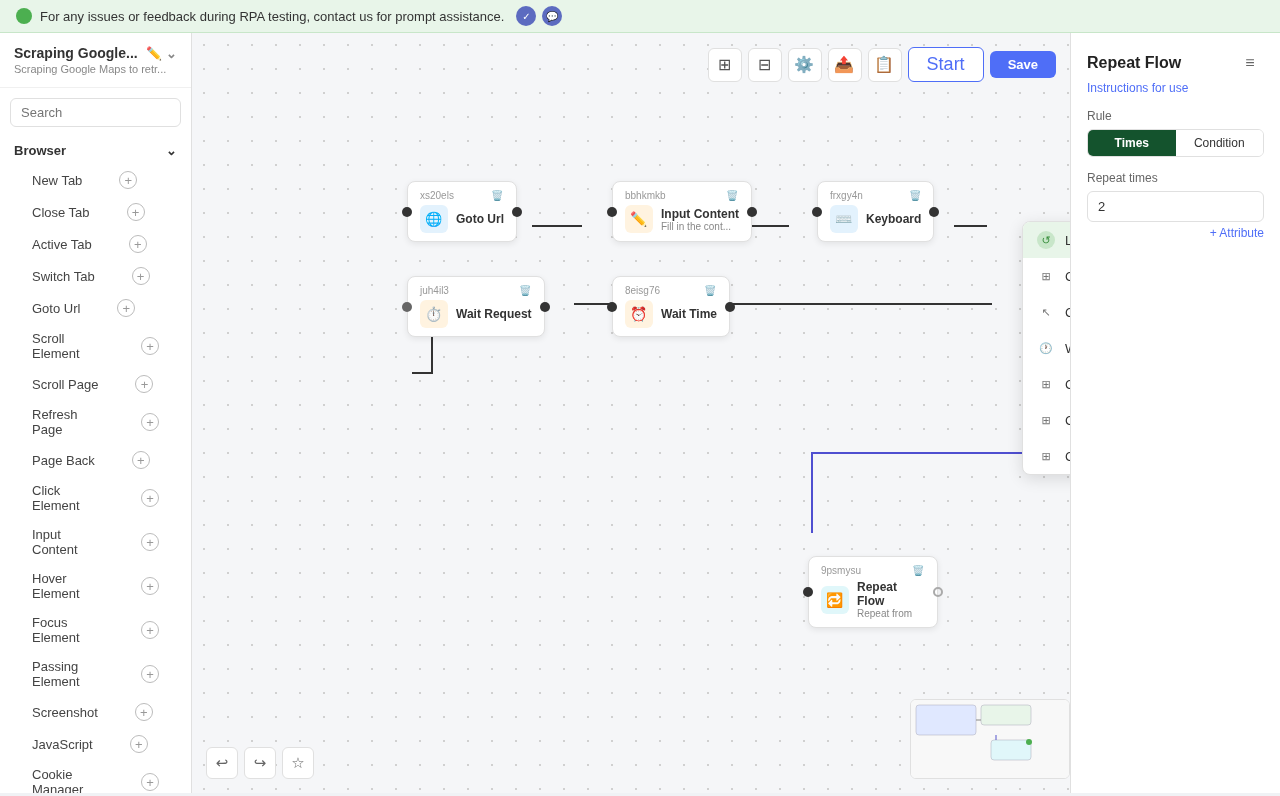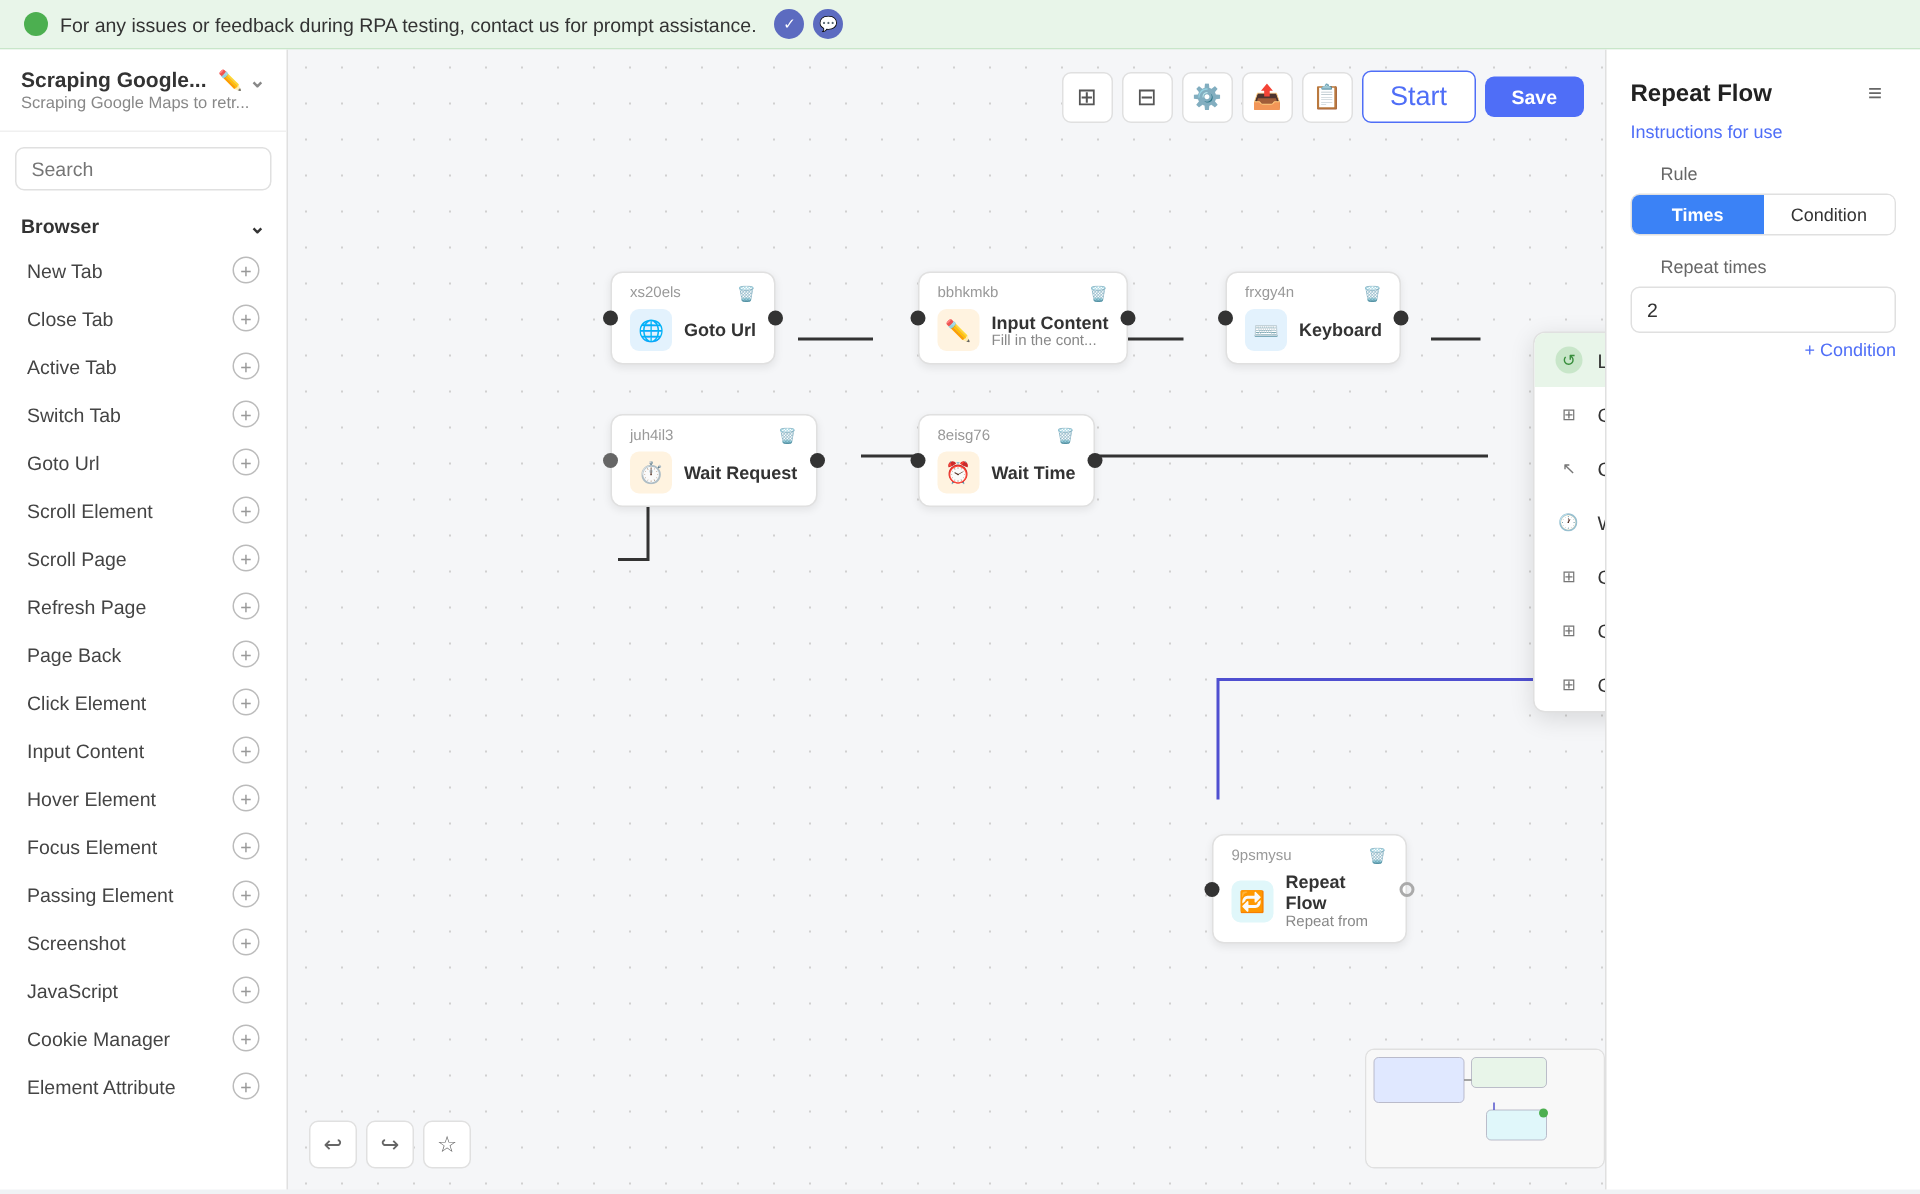--- a/index.html
+++ b/index.html
@@ -256,7 +256,7 @@
       margin-bottom: 14px;
     }
     .panel-section { margin-bottom: 14px; }
-    .panel-label { font-size: 12px; color: #666; margin-bottom: 6px; margin-left: 20px; }
+    .panel-label { font-size: 12px; color: #666; margin-bottom: 6px; }
     .tab-group {
       display: flex;
       border: 1px solid #e0e0e0;

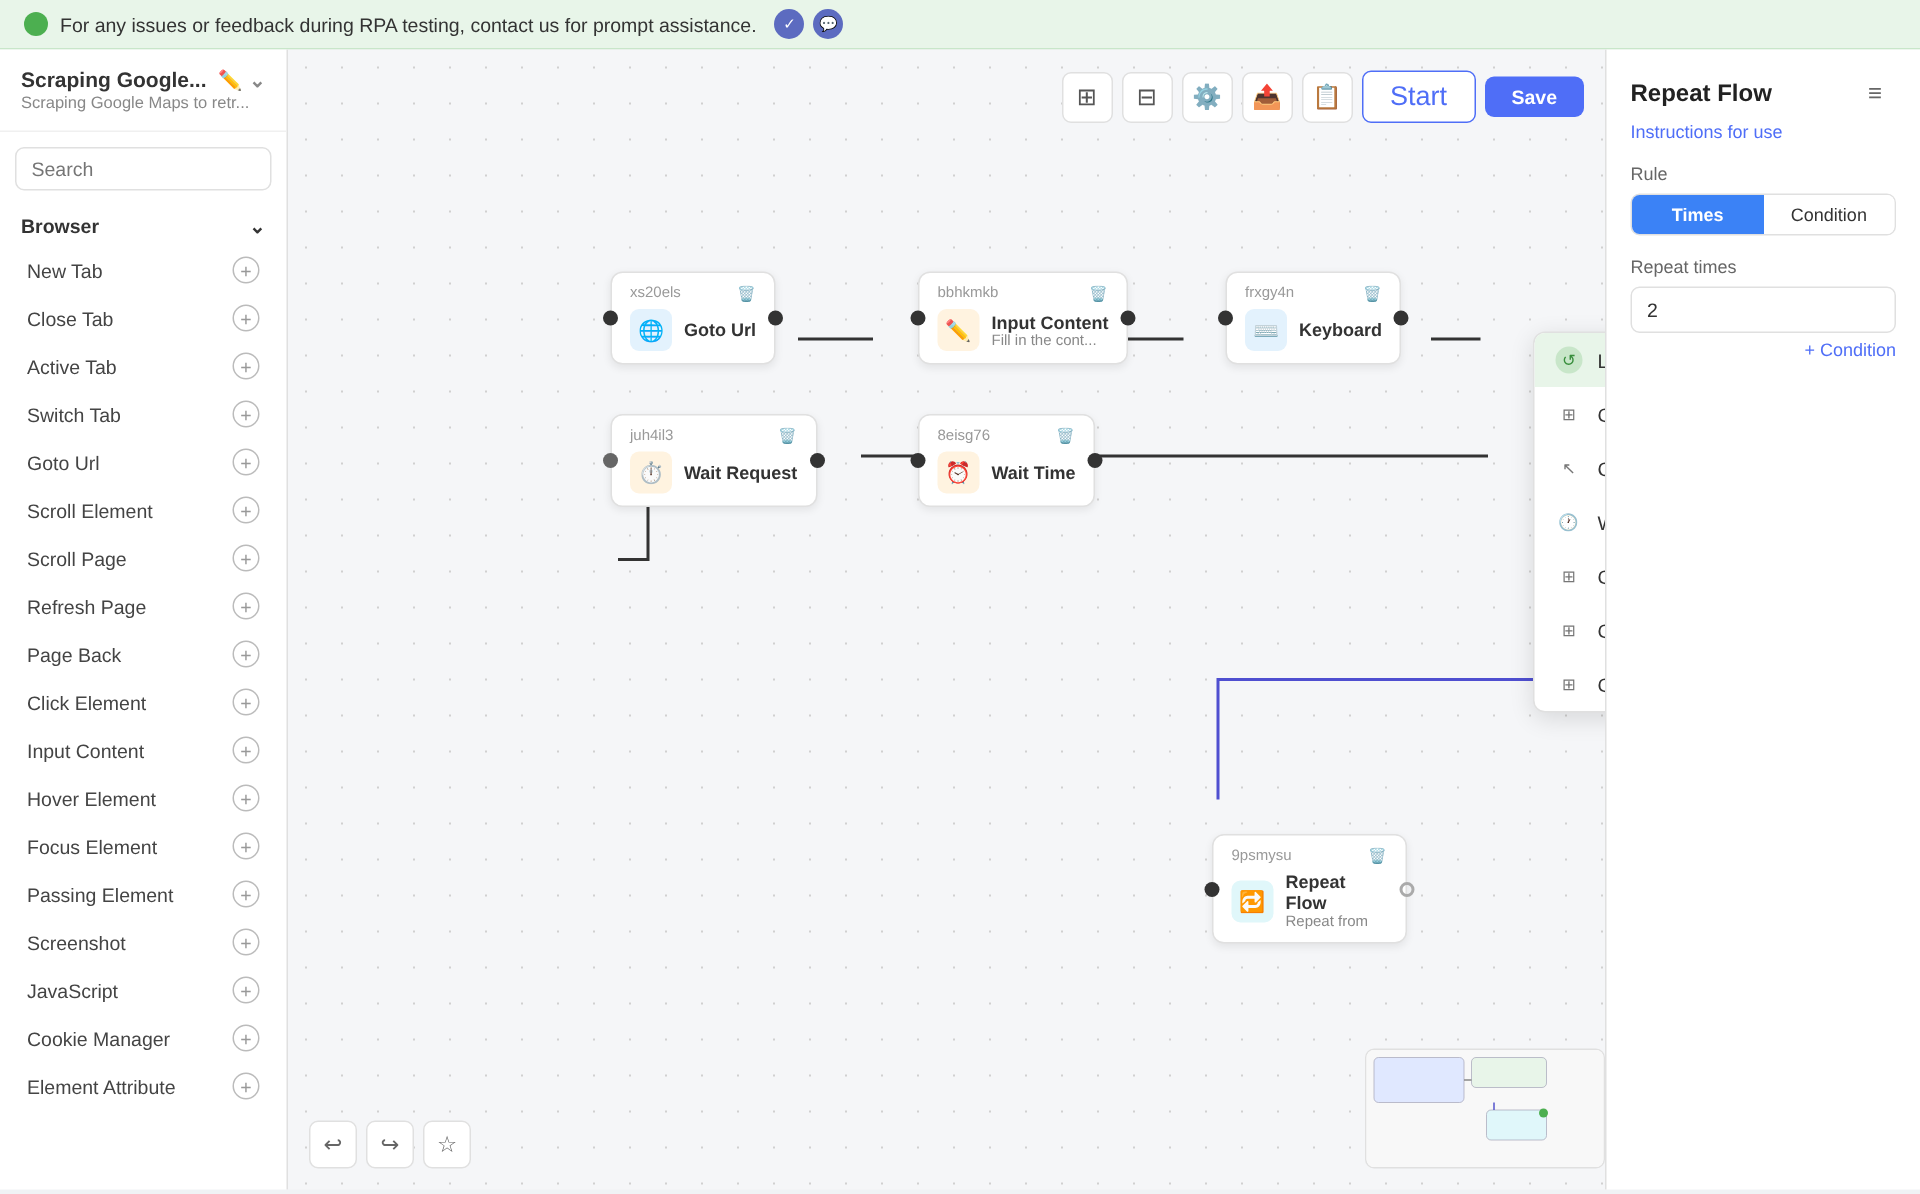--- a/index.html
+++ b/index.html
@@ -274,7 +274,7 @@
       color: #333;
     }
     .tab-btn.active {
-      background: #3b82f6;
+      background: #14532d;
       color: white;
       font-weight: 600;
     }

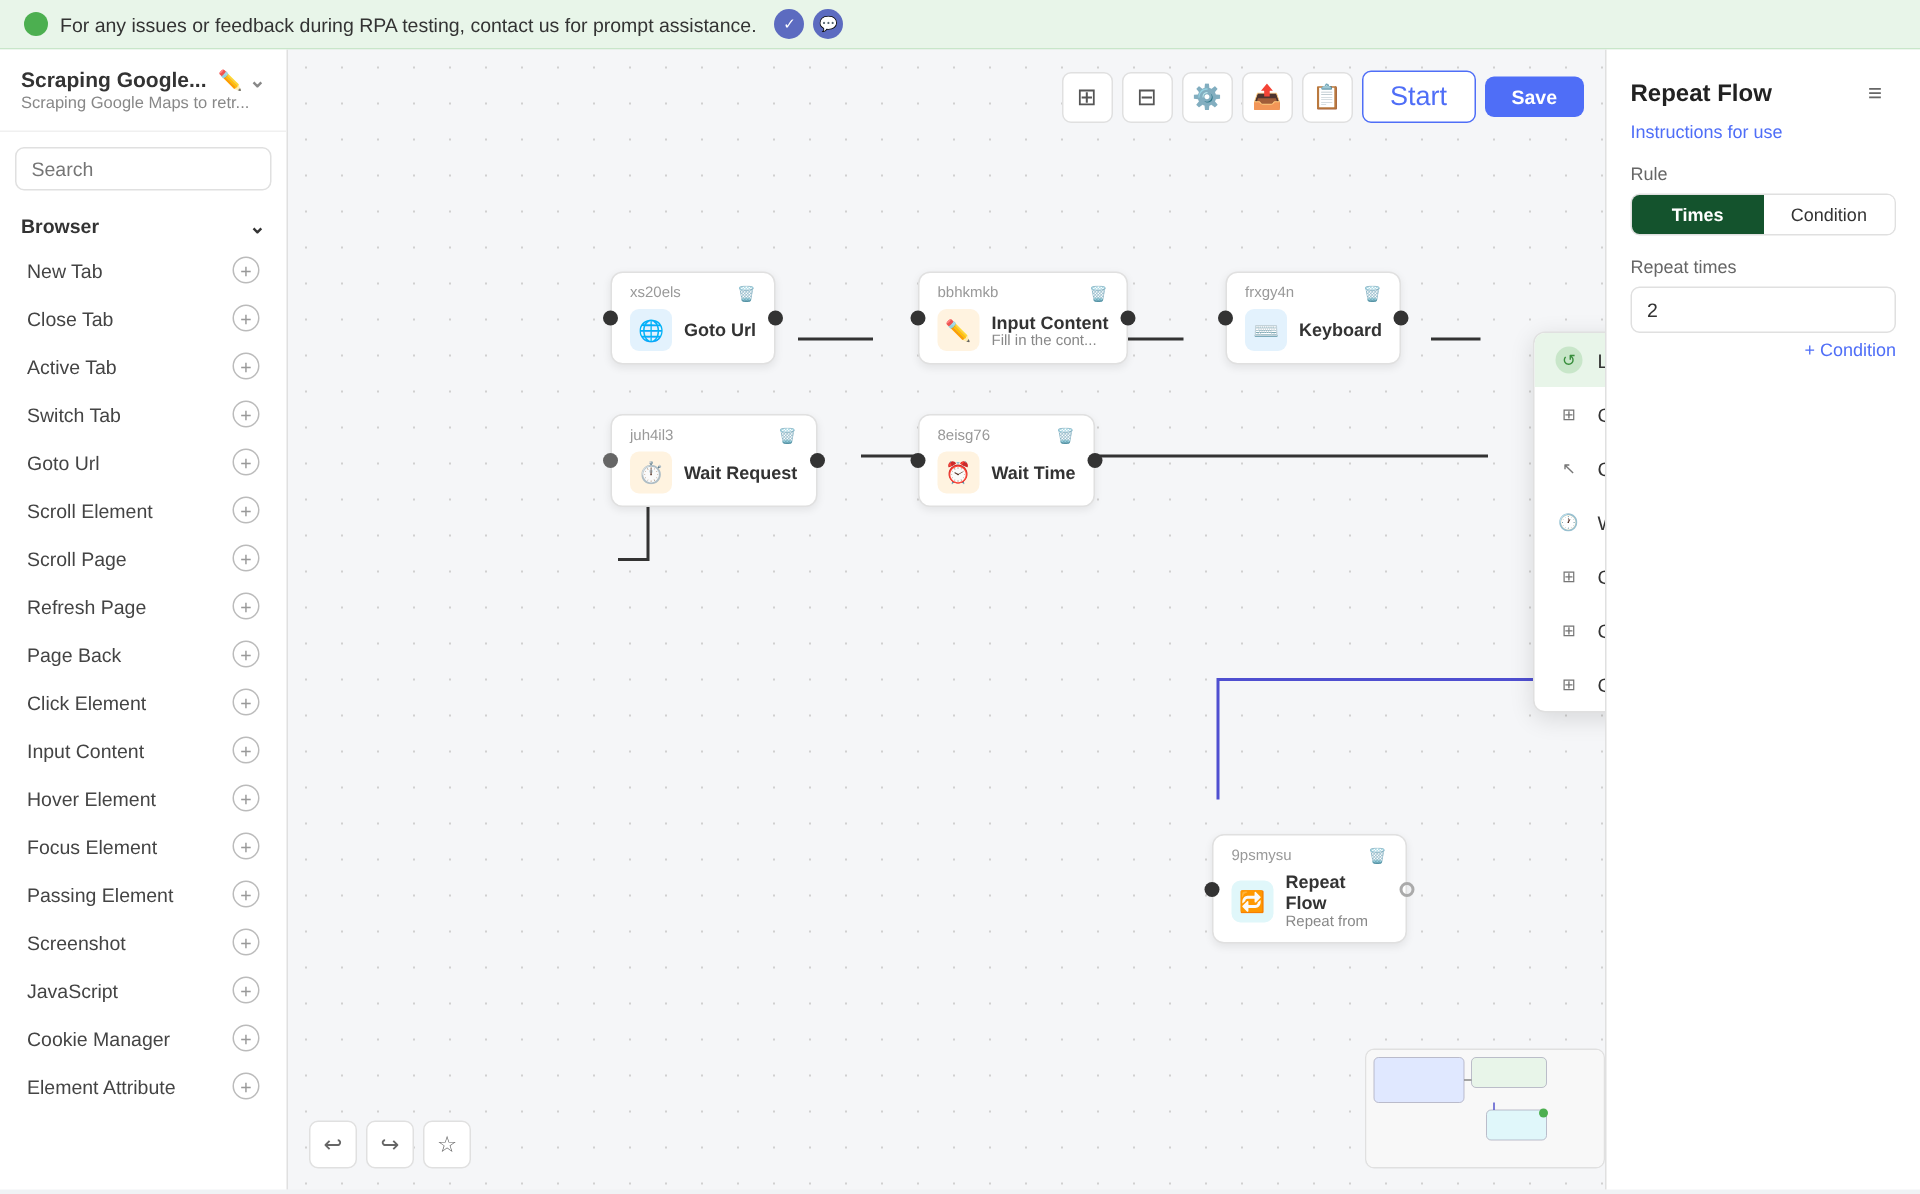--- a/index.html
+++ b/index.html
@@ -69,11 +69,12 @@
     .sidebar-item {
       display: flex;
       align-items: center;
-      justify-content: space-between;
-      padding: 7px 18px;
+      justify-content: flex-start;
+      padding: 7px 32px;
       font-size: 13px;
       color: #444;
       cursor: pointer;
+      gap: 37px;
     }
     .add-icon {
       width: 18px; height: 18px;

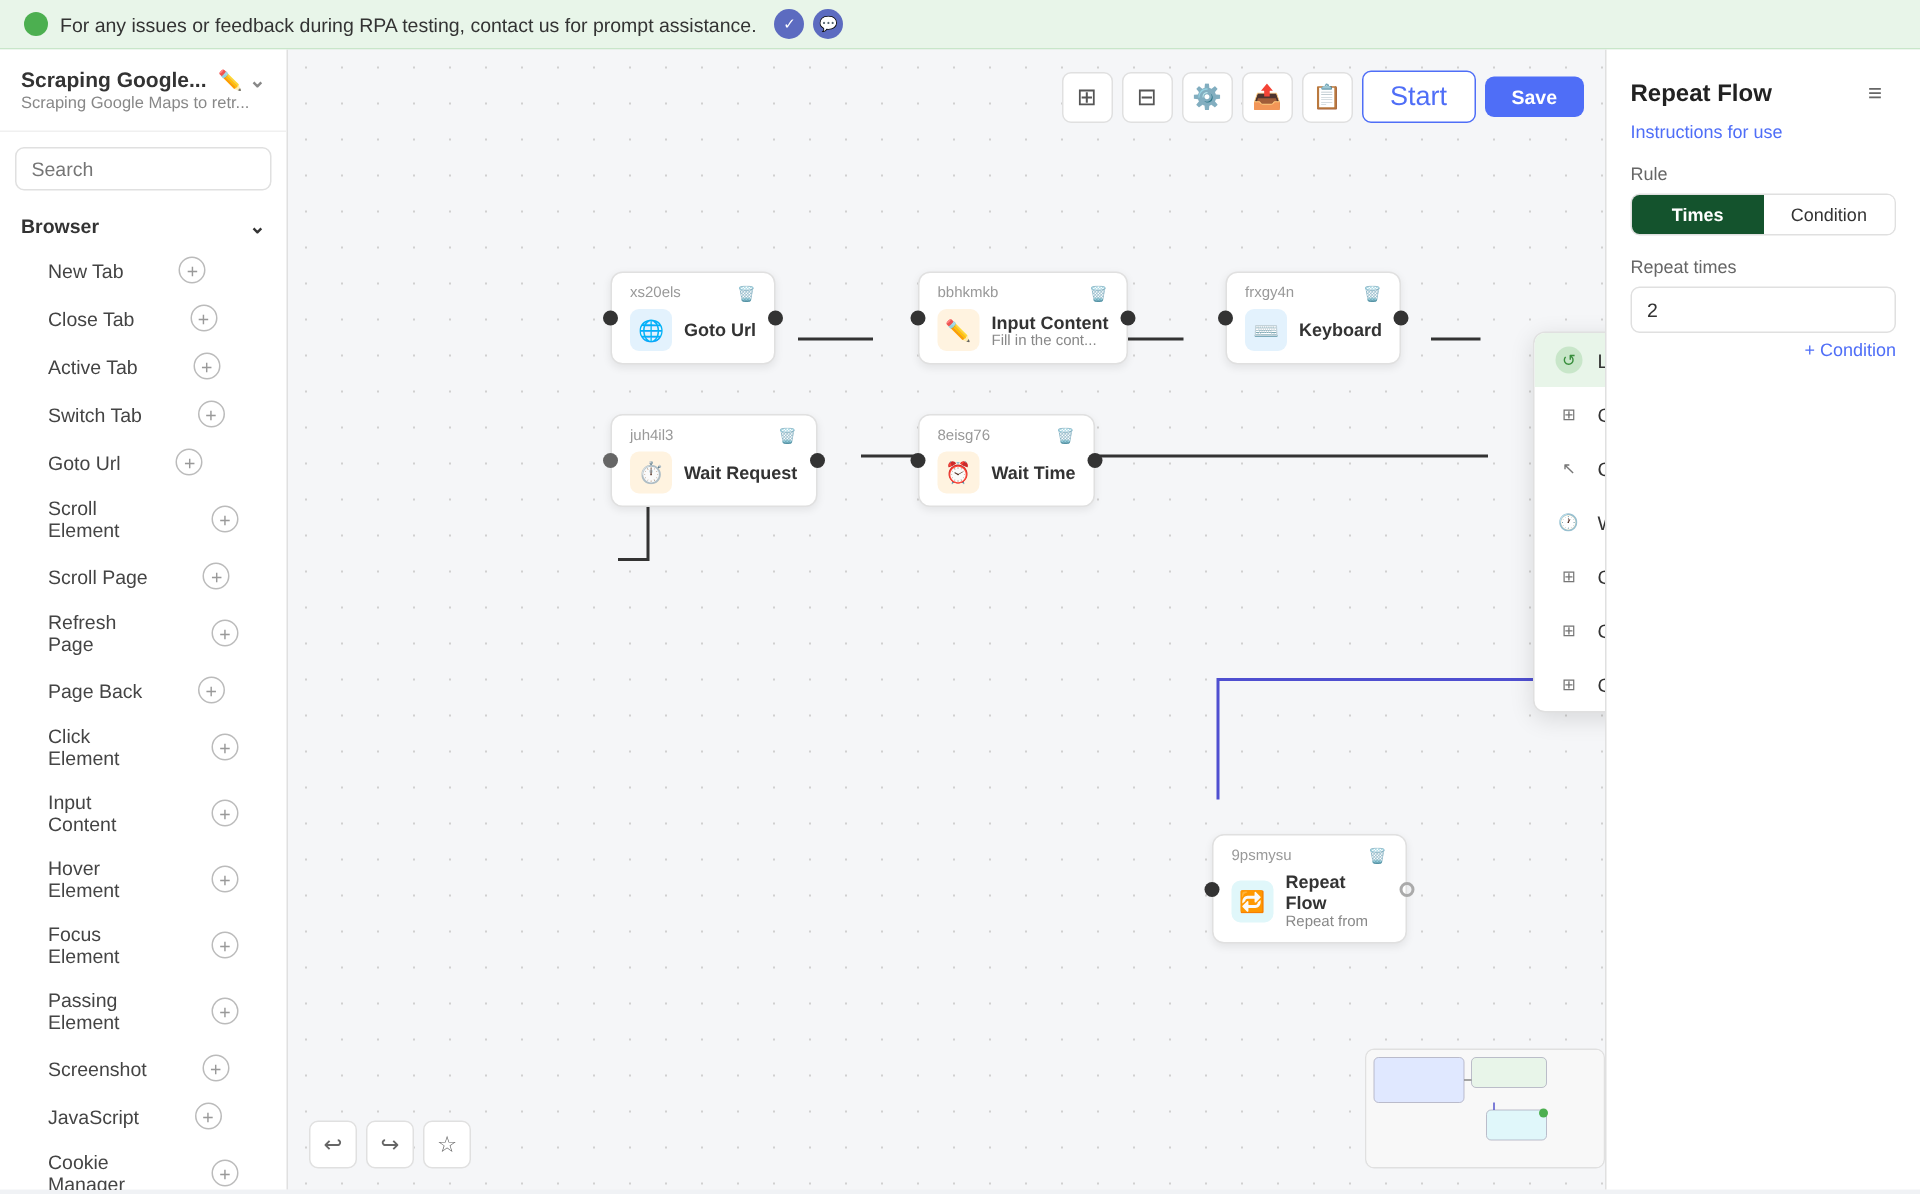--- a/index.html
+++ b/index.html
@@ -637,7 +637,7 @@
     <div class="panel-section">
       <div class="panel-label">Repeat times</div>
       <input class="input-field" type="text" value="2" style="">
-      <div class="variables-link">+ Condition</div>
+      <div class="variables-link">+ Attribute</div>
     </div>
 
   </div>

